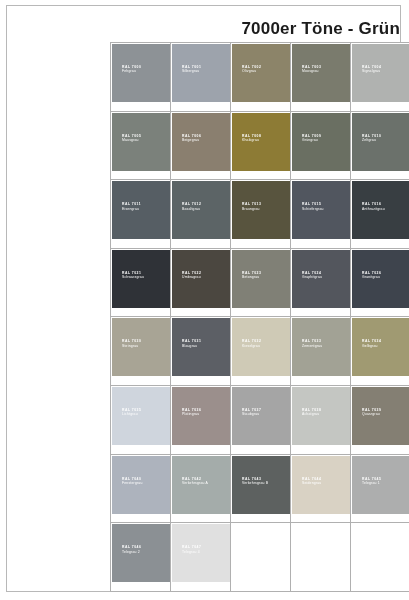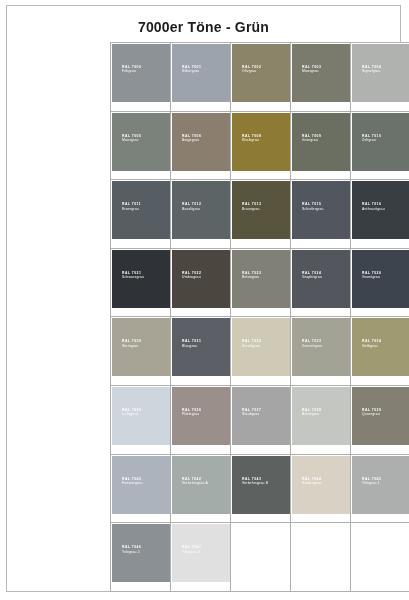--- a/index.html
+++ b/index.html
@@ -28,8 +28,8 @@
     left: 0;
     top: 13px;
     width: 100%;
-    text-align: center;
-    font-size: 14px;
+    text-align: right;
+    font-size: 17px;
     font-weight: bold;
     color: #1c1c1c;
     letter-spacing: 0.2px;

